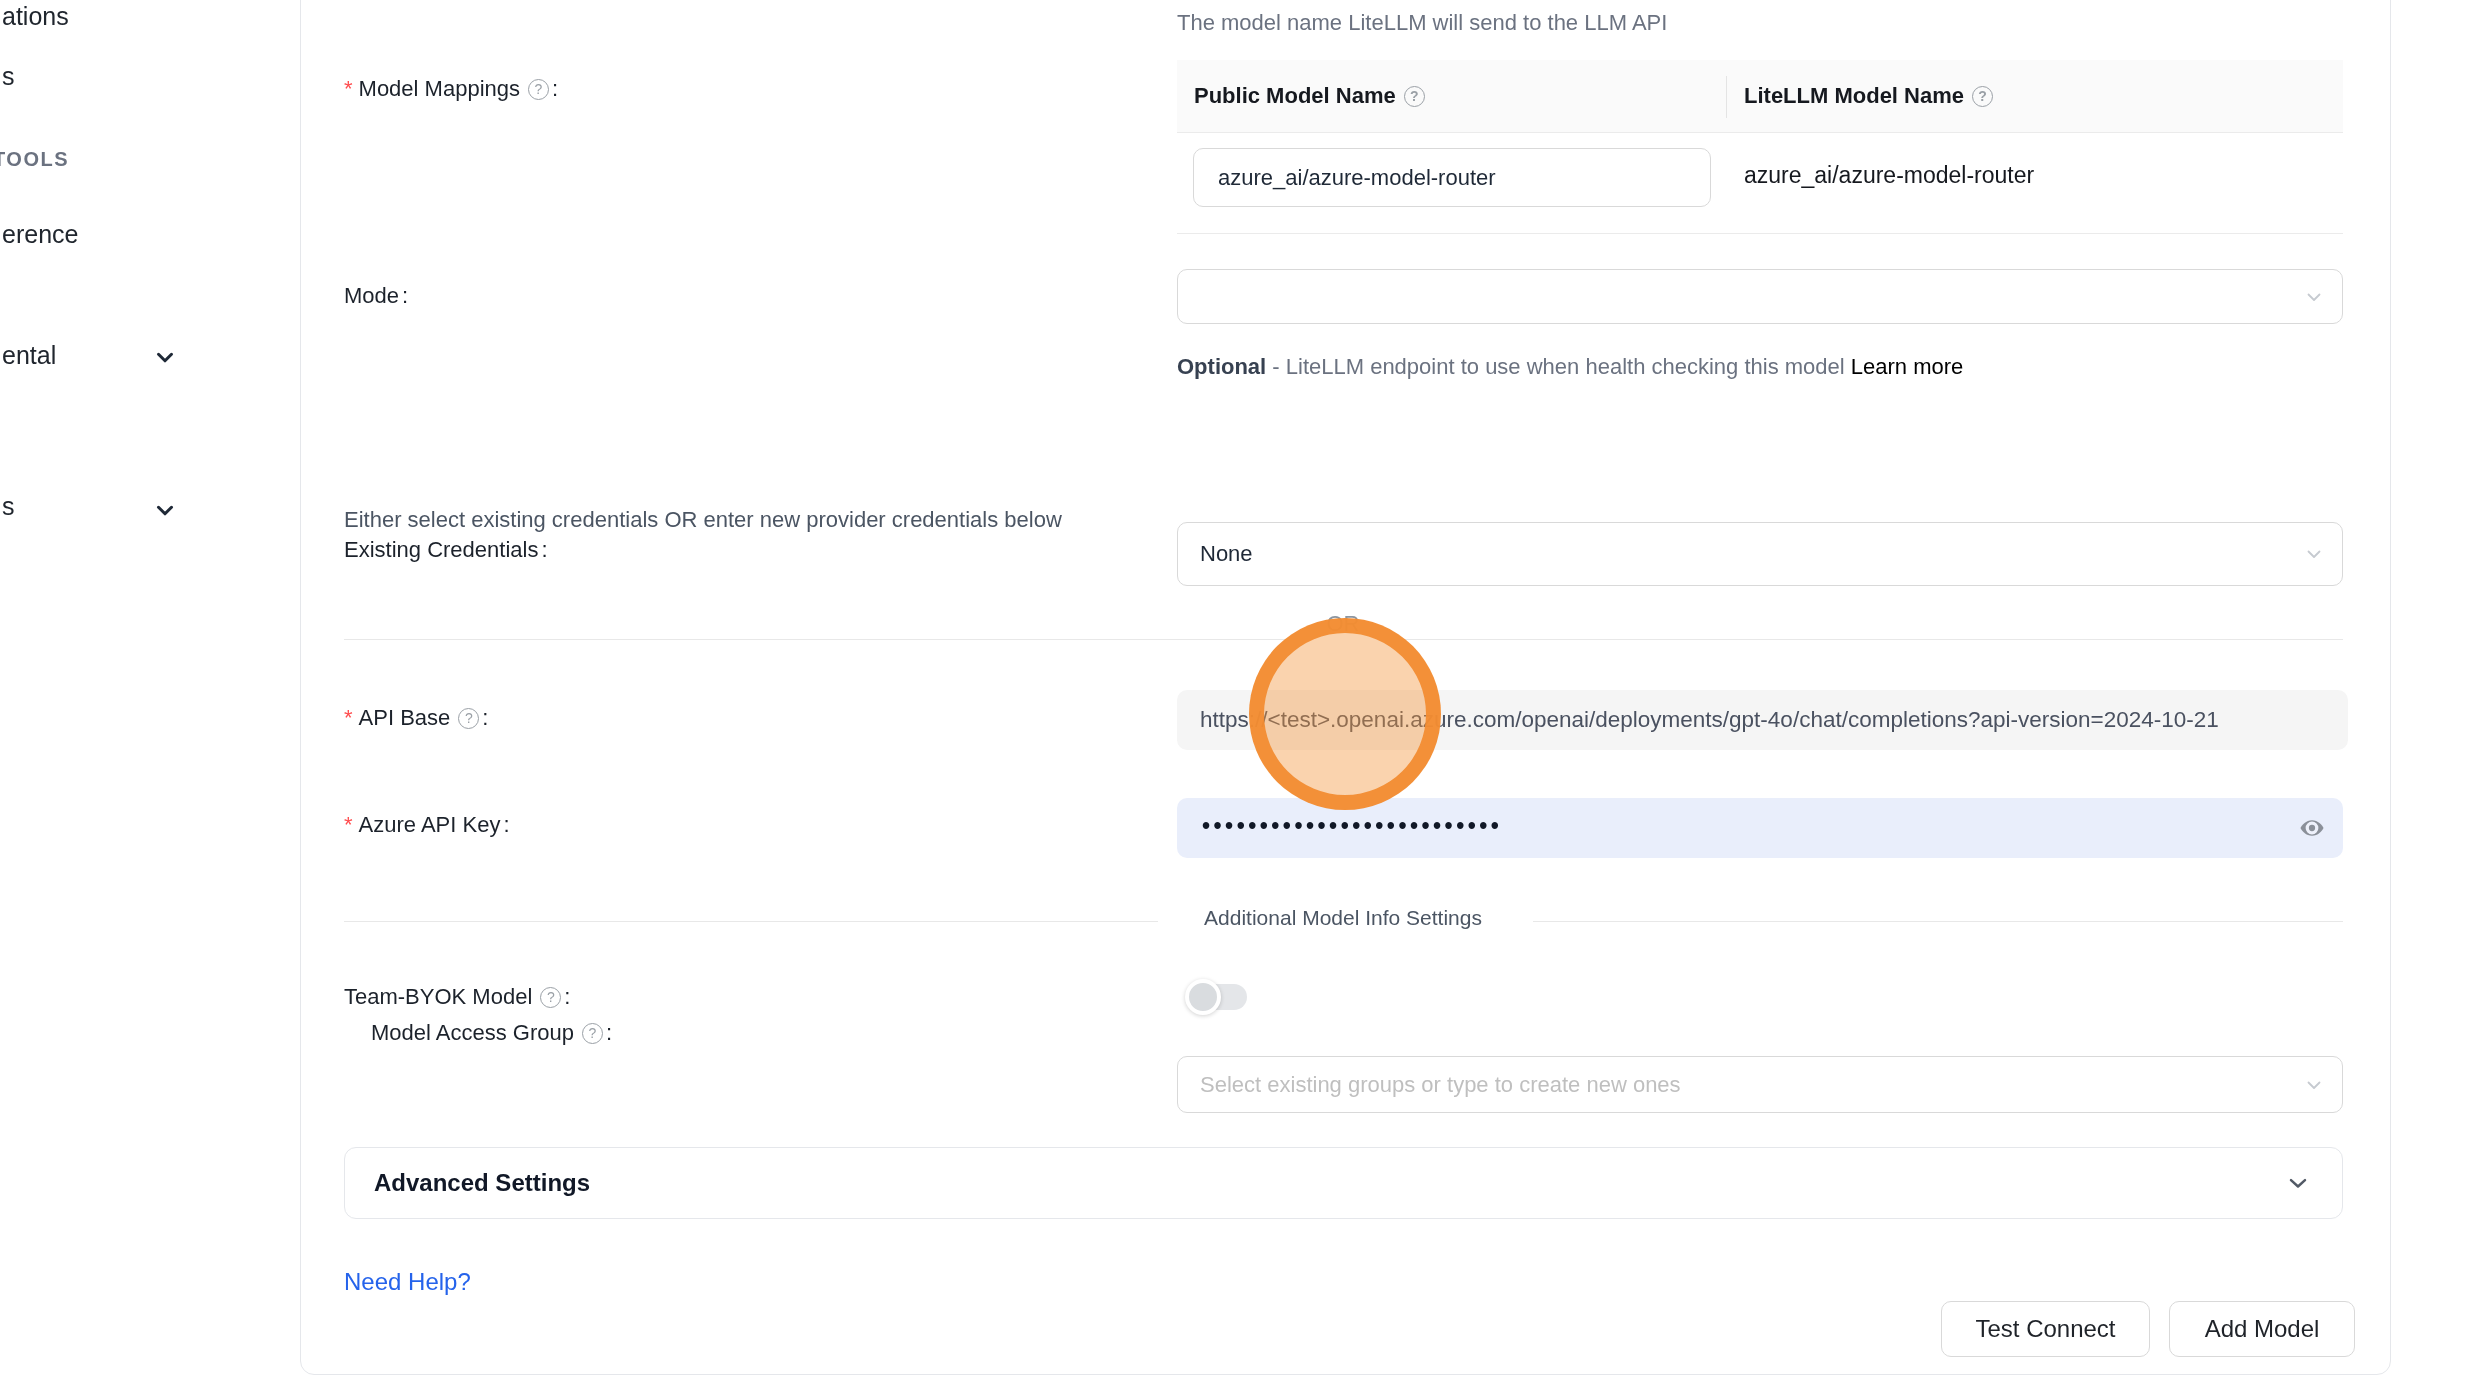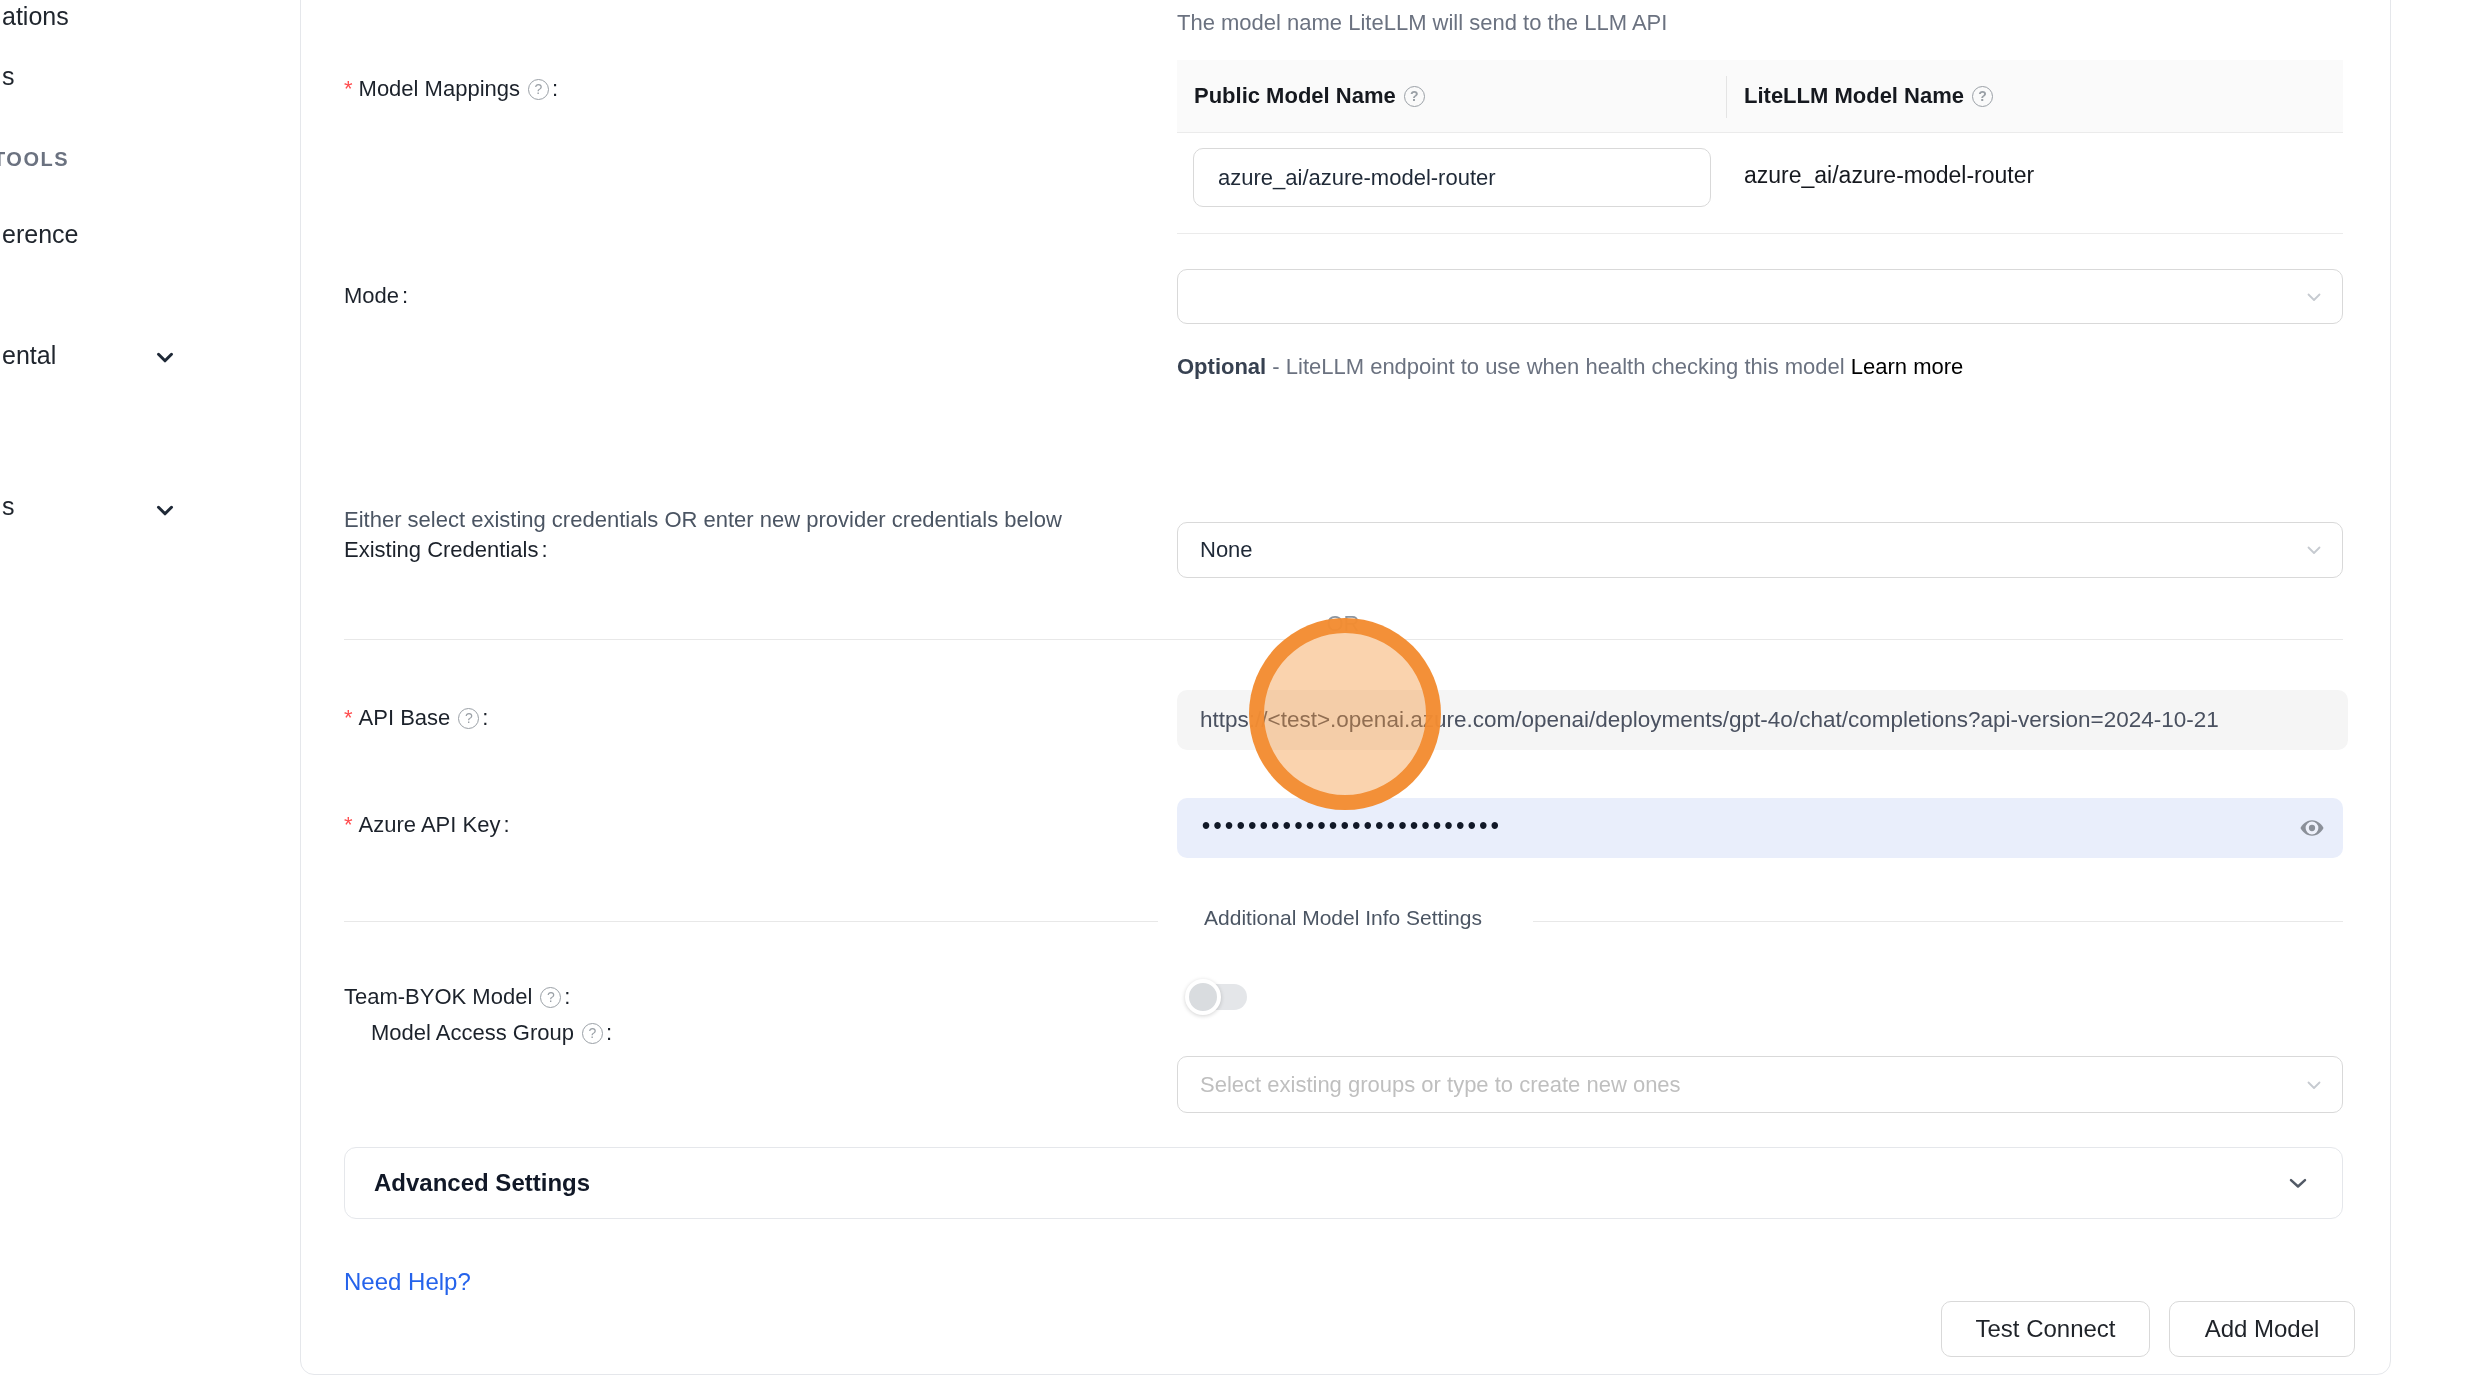--- a/index.html
+++ b/index.html
@@ -152,7 +152,7 @@
     <span>Existing Credentials</span>
     <span class="colon">:</span>
   </div>
-  <div class="sel" style="top:522px; height:56px;">
+  <div class="sel" style="top:522px; height:64px;">
     <span>None</span>
     <svg class="chev" width="24" height="24" viewBox="0 0 24 24">
       <path d="M6.5 9.5 L12 15 L17.5 9.5" fill="none" stroke="#c6cad0" stroke-width="1.8" stroke-linecap="round" stroke-linejoin="round"></path>

